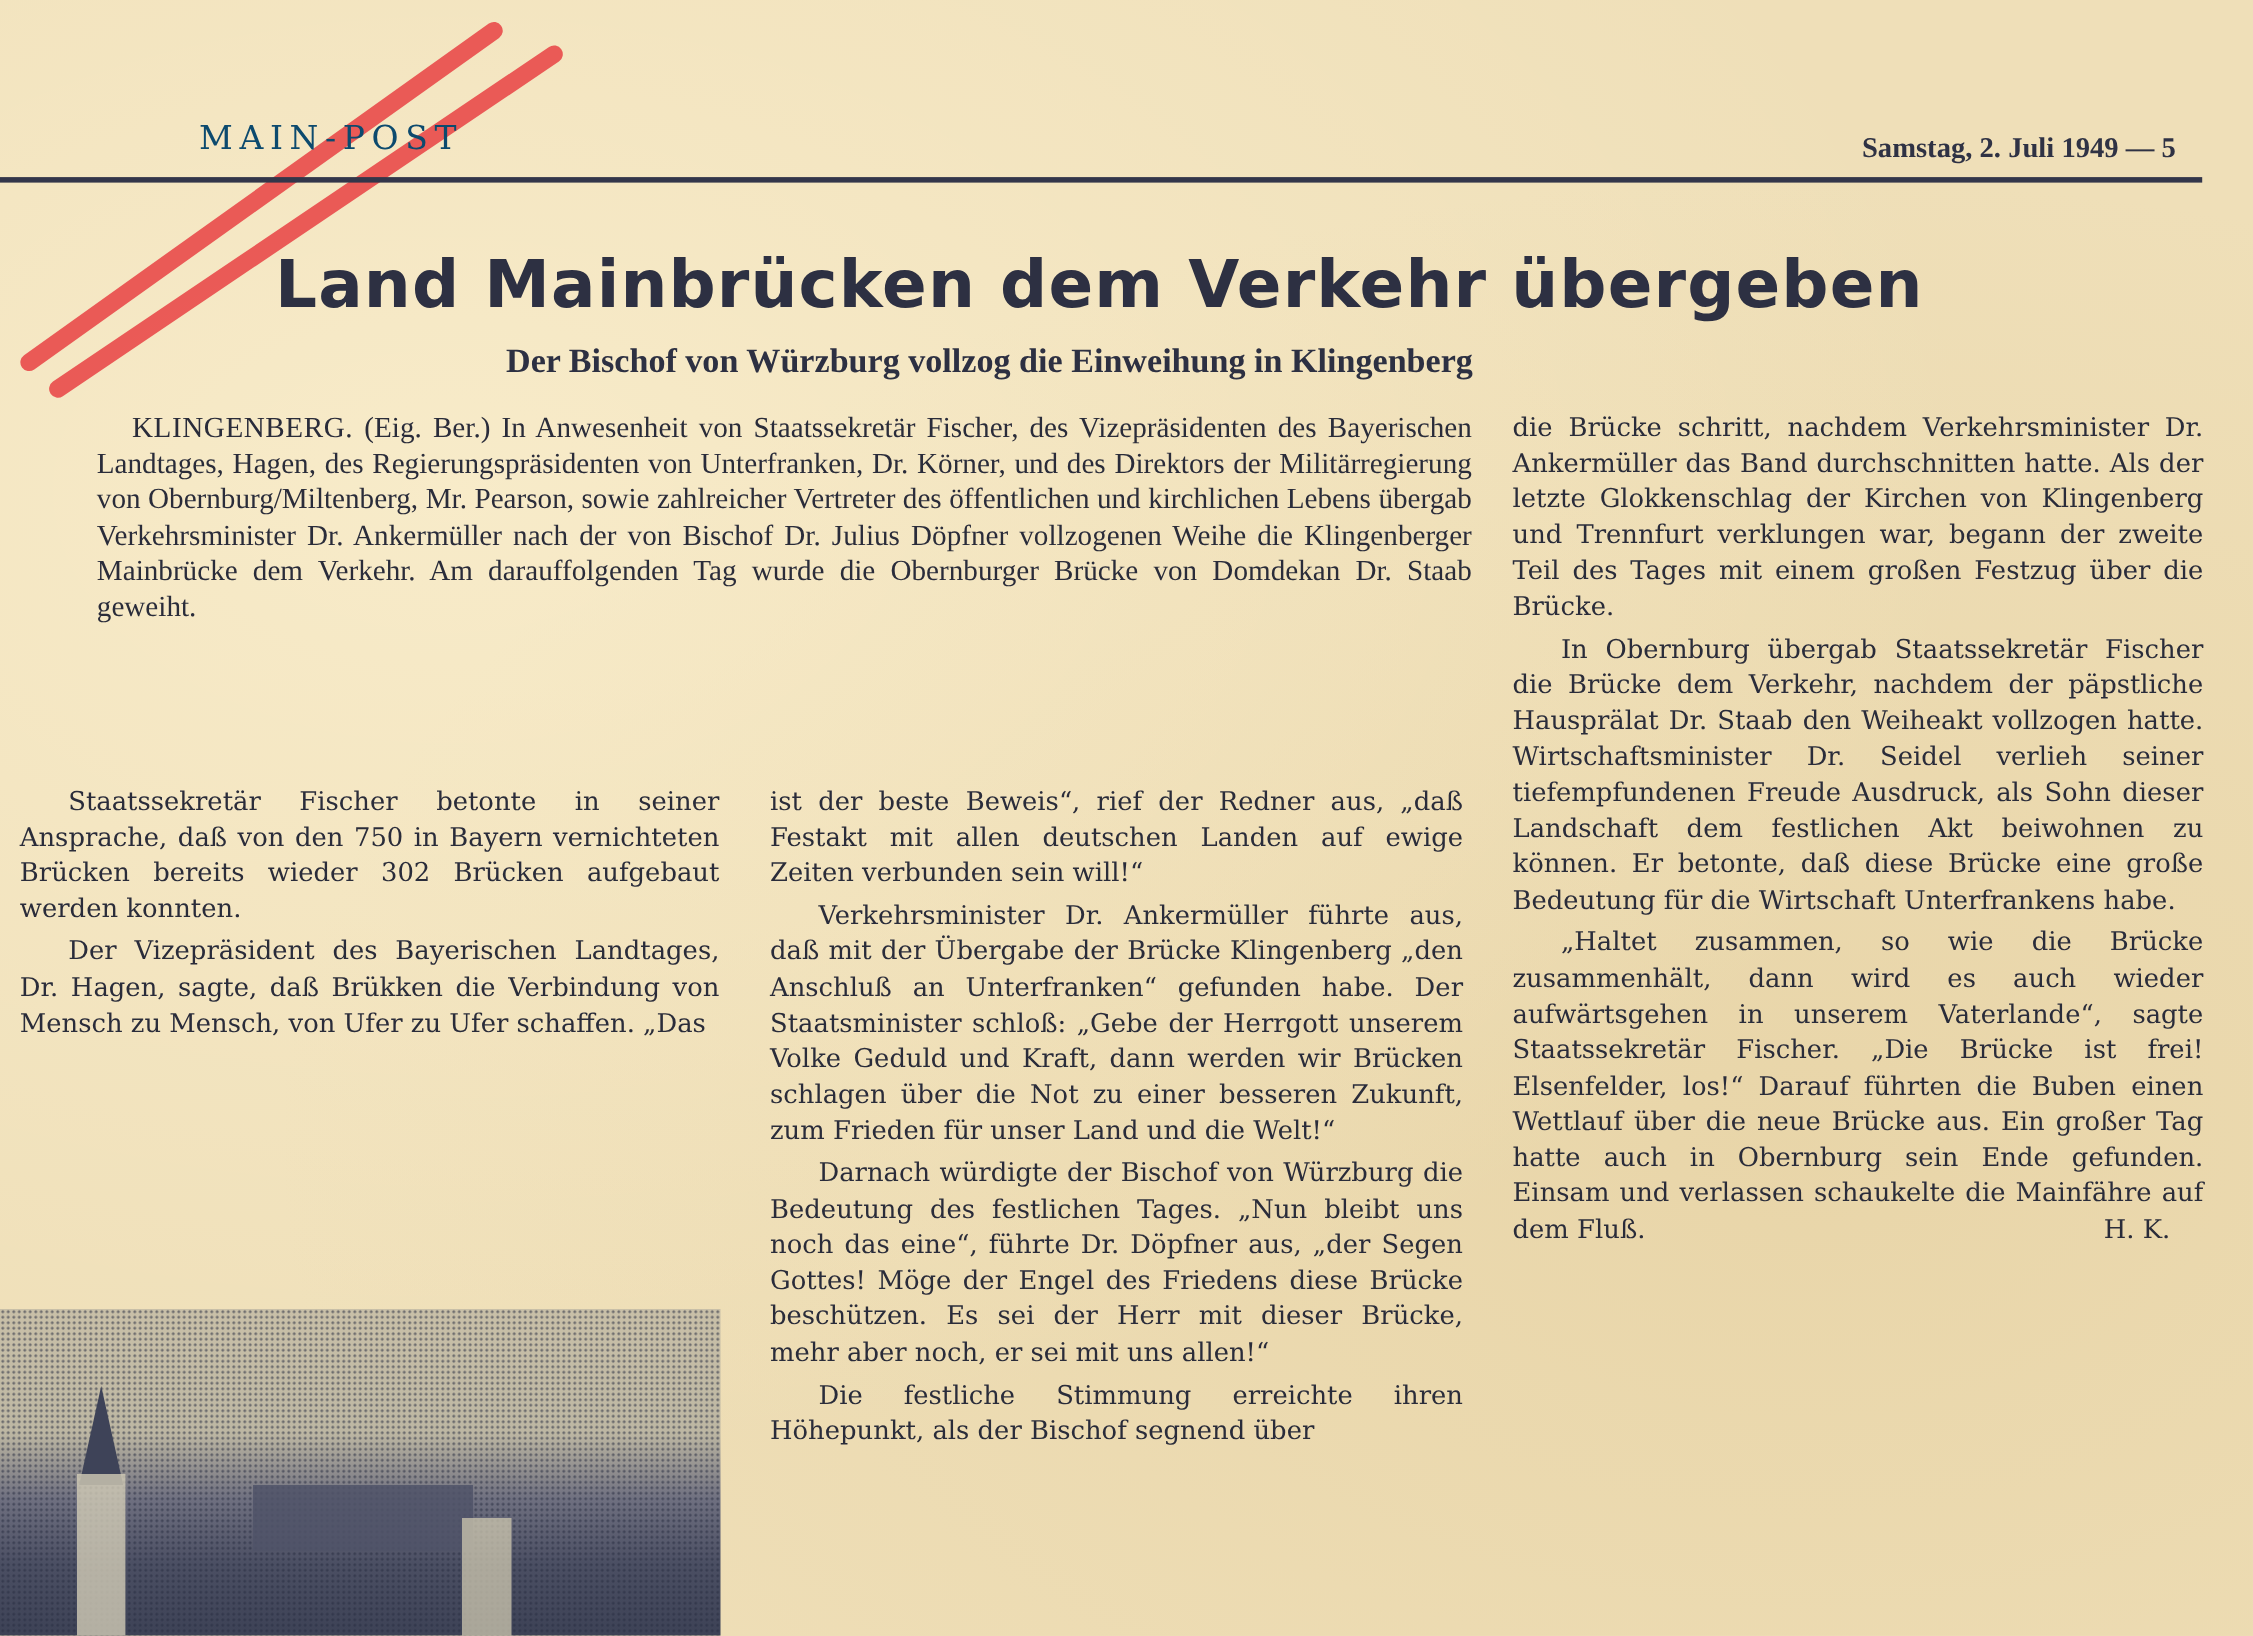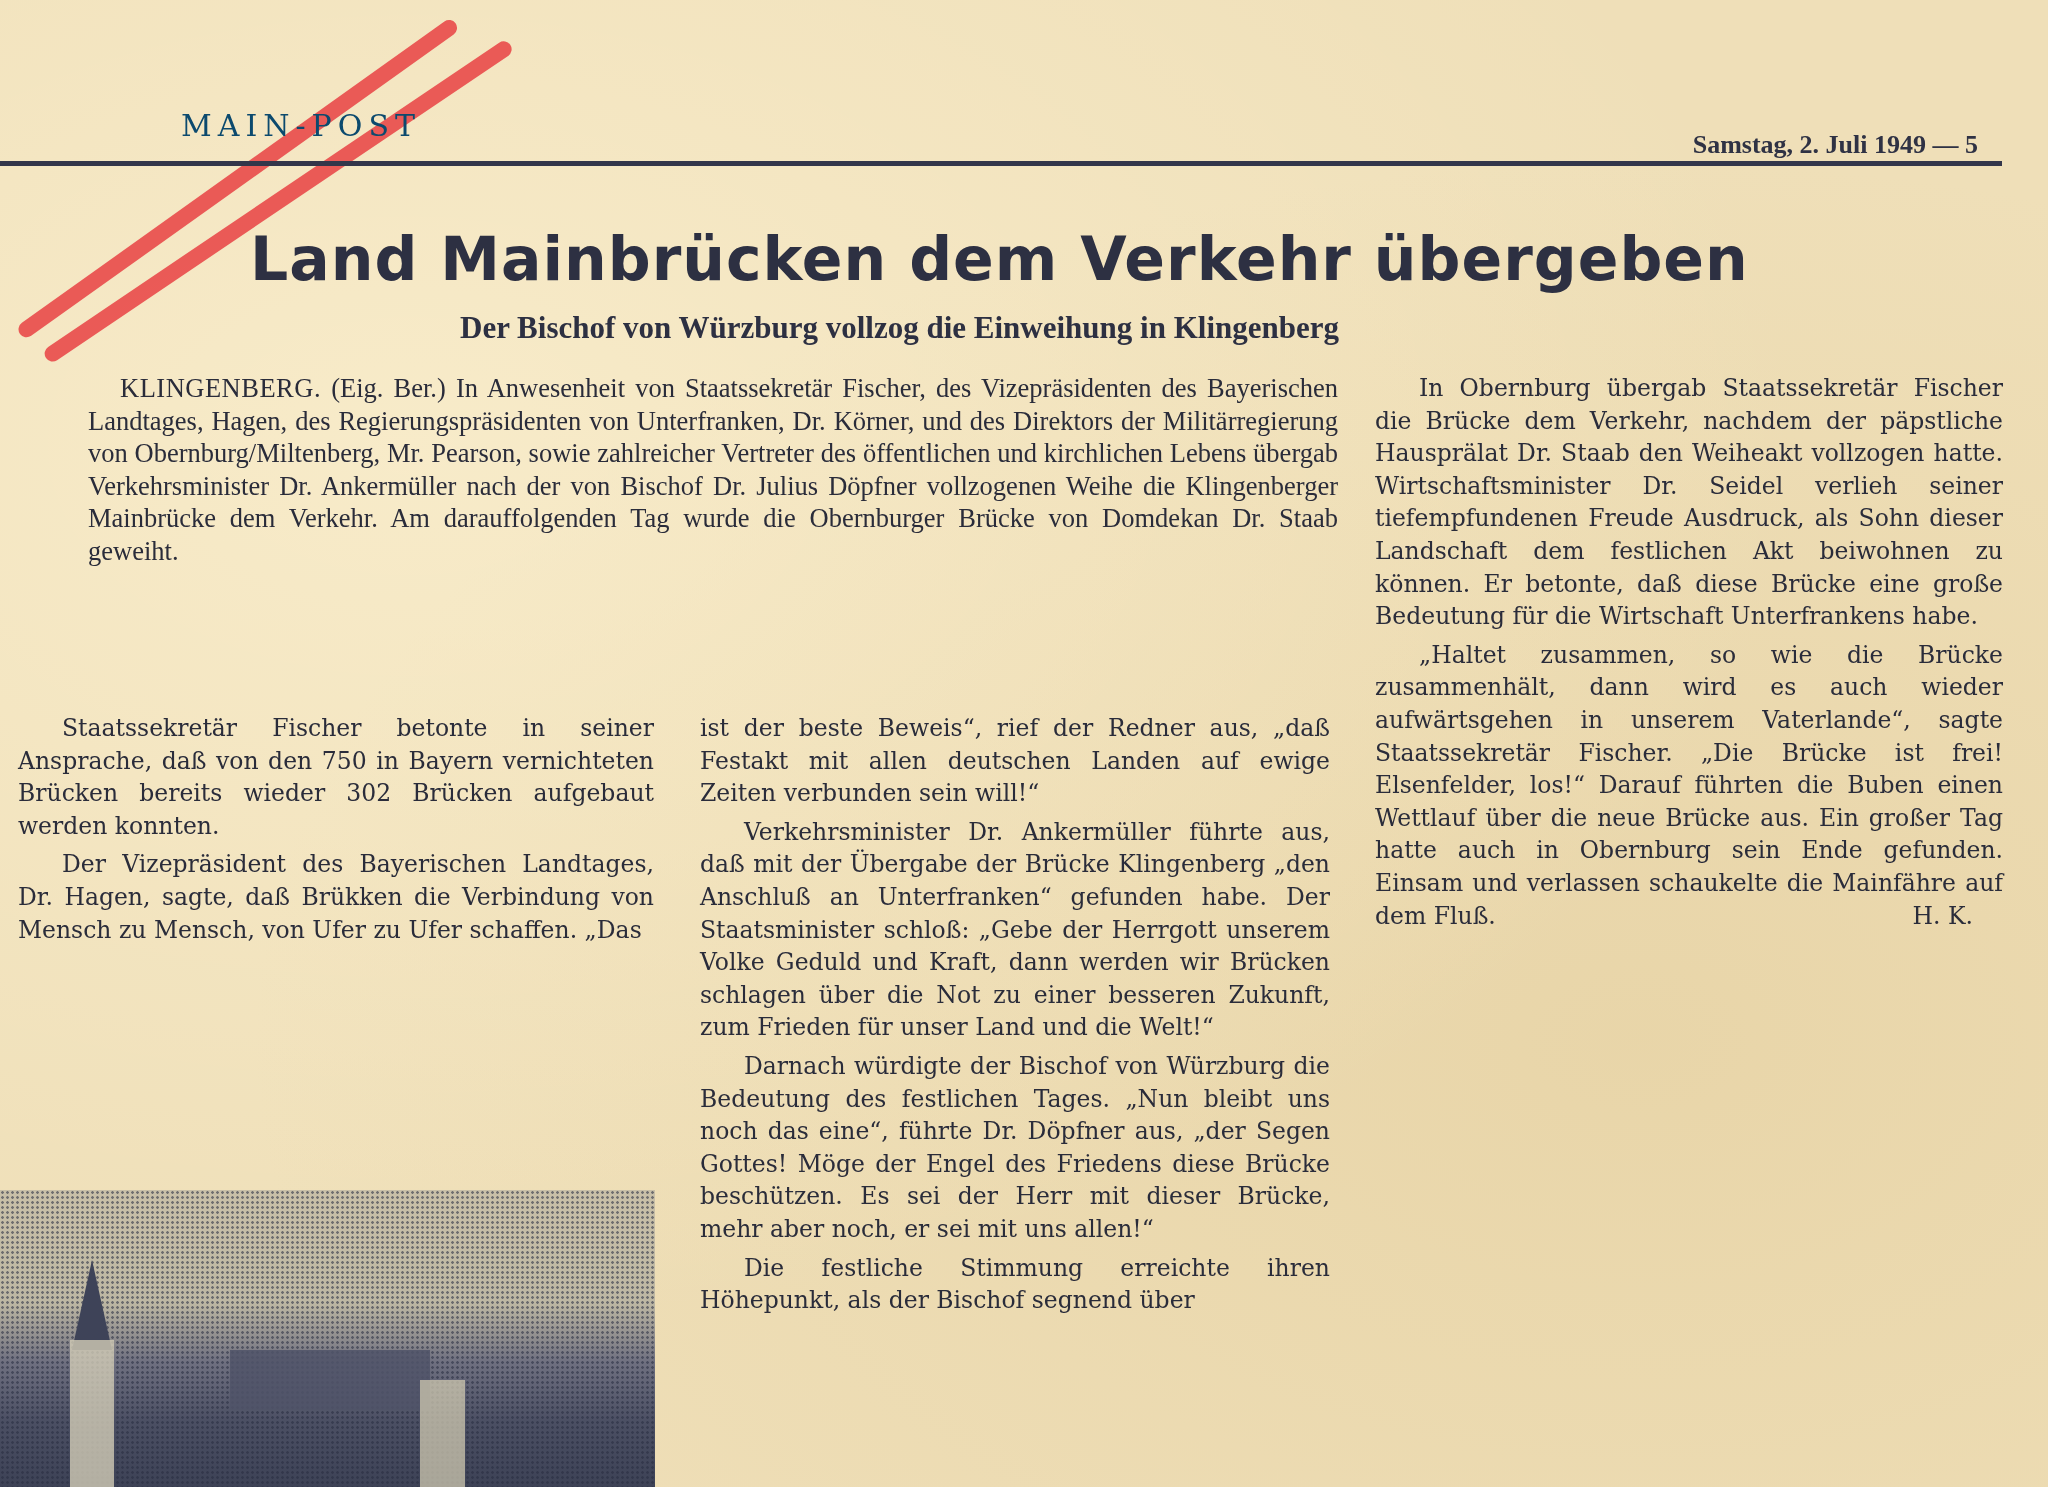--- a/index.html
+++ b/index.html
@@ -14,7 +14,7 @@
       font-family: "DejaVu Serif", serif;
     }
     .masthead { position: absolute; left: 181px; top: 108px; font-family: "DejaVu Serif", serif; font-size: 30px; letter-spacing: 6px; color: #0c4a6e; }
-    .dateline { position: absolute; right: 70px; top: 130px; font-family: "Liberation Serif", serif; font-weight: bold; font-size: 26px; color: #2f3244; }
+    .dateline { position: absolute; right: 70px; top: 120px; font-family: "Liberation Serif", serif; font-weight: bold; font-size: 26px; color: #2f3244; }
     .rule { position: absolute; left: 0; width: 2002px; top: 161px; height: 5px; background: #33364a; }
     .headline { position: absolute; left: 250px; top: 224px; font-family: "DejaVu Sans", sans-serif; font-weight: bold; font-size: 60px; letter-spacing: 1px; color: #2d3042; white-space: nowrap; }
     .subhead { position: absolute; left: 460px; top: 310px; font-family: "Liberation Serif", serif; font-weight: bold; font-size: 31px; color: #2d3042; white-space: nowrap; }

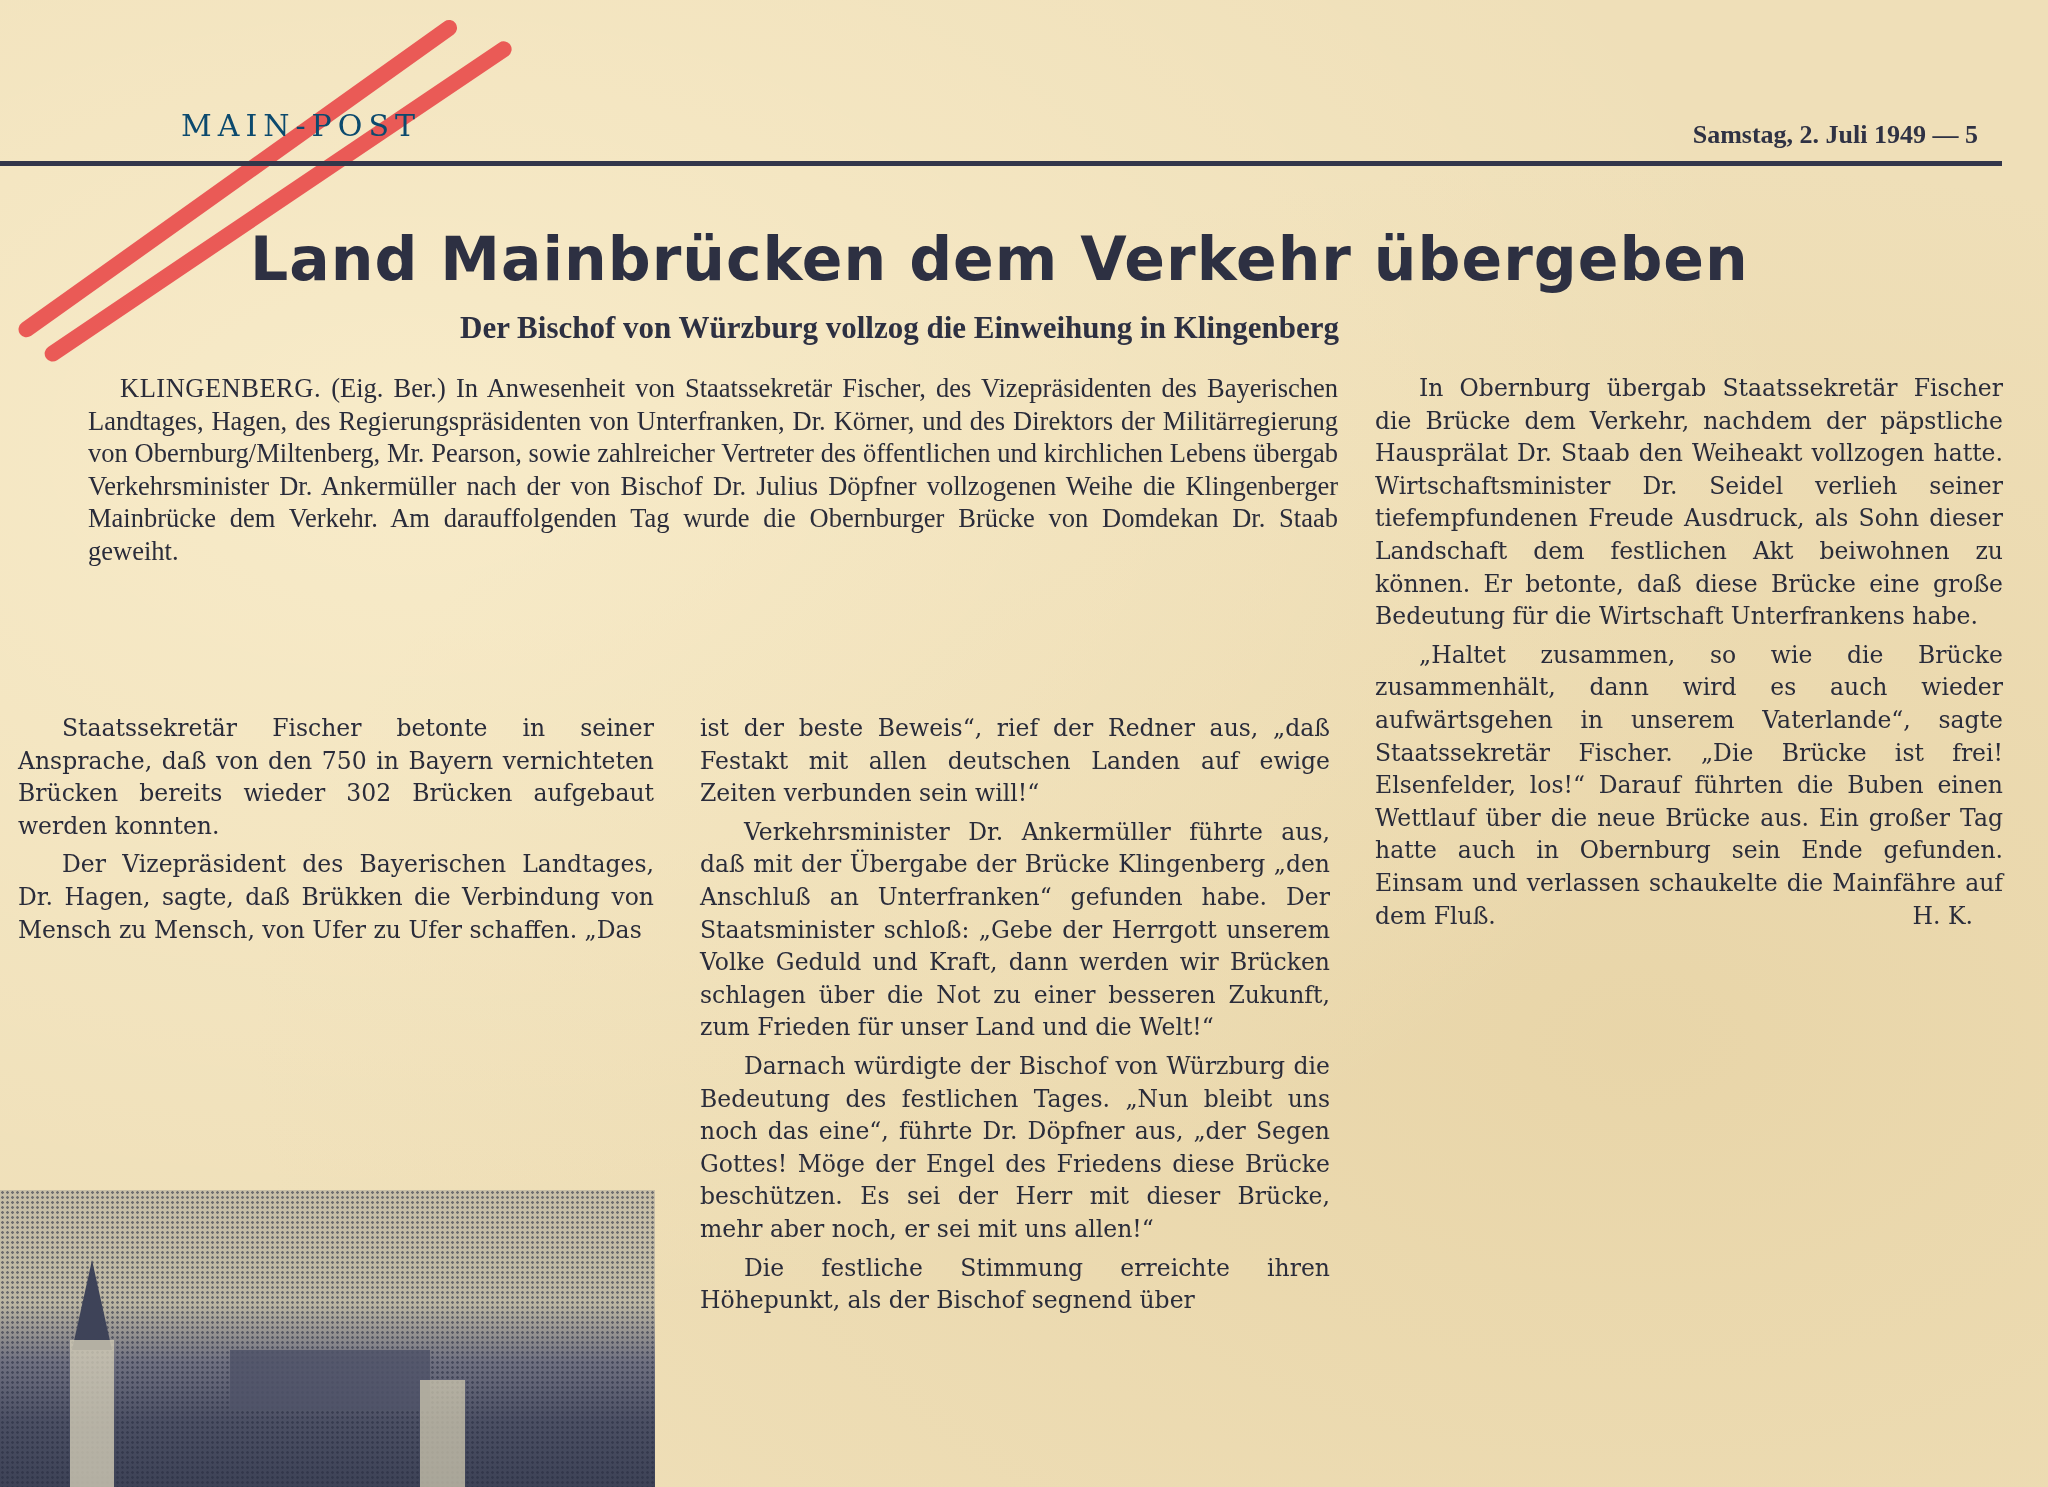--- a/index.html
+++ b/index.html
@@ -82,6 +82,7 @@
 </div>
 
 <div class="col col3">
+  <p class="noindent">die Brücke schritt, nachdem Verkehrsminister Dr. Ankermüller das Band durchschnitten hatte. Als der letzte Glokkenschlag der Kirchen von Klingenberg und Trennfurt verklungen war, begann der zweite Teil des Tages mit einem großen Festzug über die Brücke.</p>
   <p>In Obernburg übergab Staatssekretär Fischer die Brücke dem Verkehr, nachdem der päpstliche Hausprälat Dr. Staab den Weiheakt vollzogen hatte. Wirtschaftsminister Dr. Seidel verlieh seiner tiefempfundenen Freude Ausdruck, als Sohn dieser Landschaft dem festlichen Akt beiwohnen zu können. Er betonte, daß diese Brücke eine große Bedeutung für die Wirtschaft Unterfrankens habe.</p>
   <p><span>„Haltet zusammen, so wie die Brücke zusammenhält, dann wird es auch wieder aufwärtsgehen in unserem Vaterlande“, sagte Staatssekretär Fischer. „Die Brücke ist frei! Elsenfelder, los!“ Darauf führten die Buben einen Wettlauf über die neue Brücke aus. Ein großer Tag hatte auch in Obernburg sein Ende gefunden. Einsam und verlassen schaukelte die Mainfähre auf dem Fluß.</span> <span class="sig">H. K.</span></p>
 </div>

